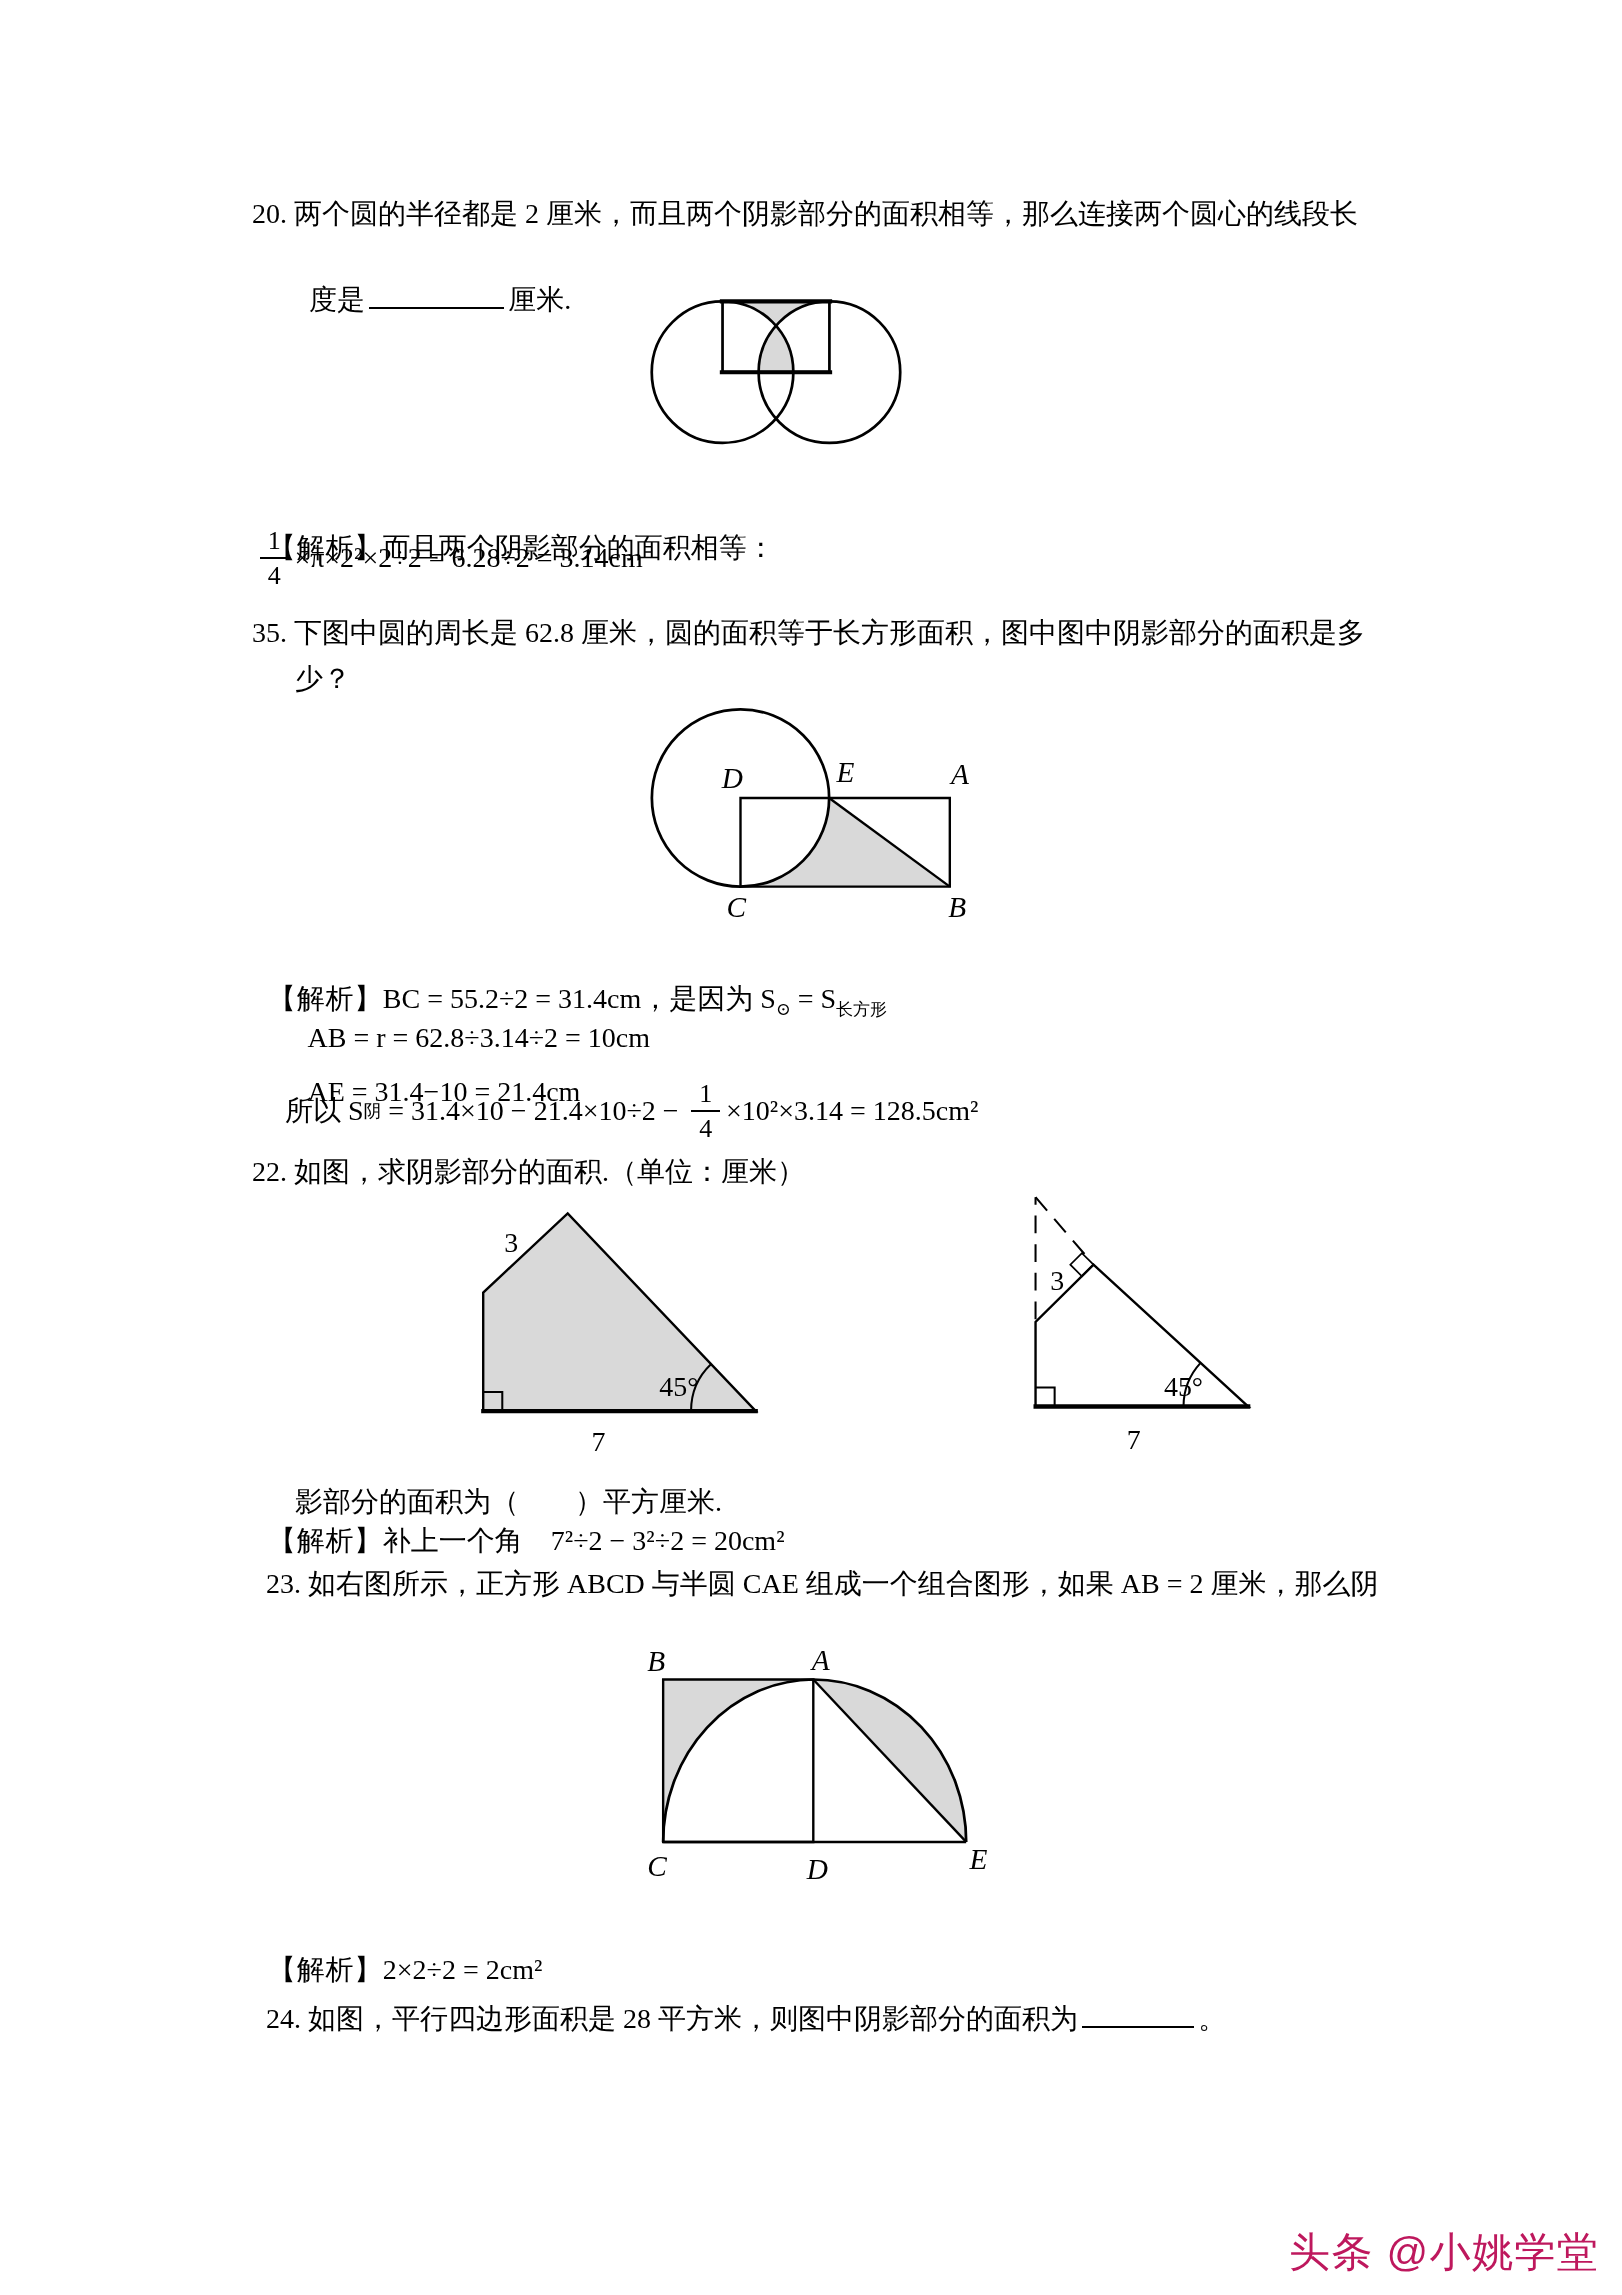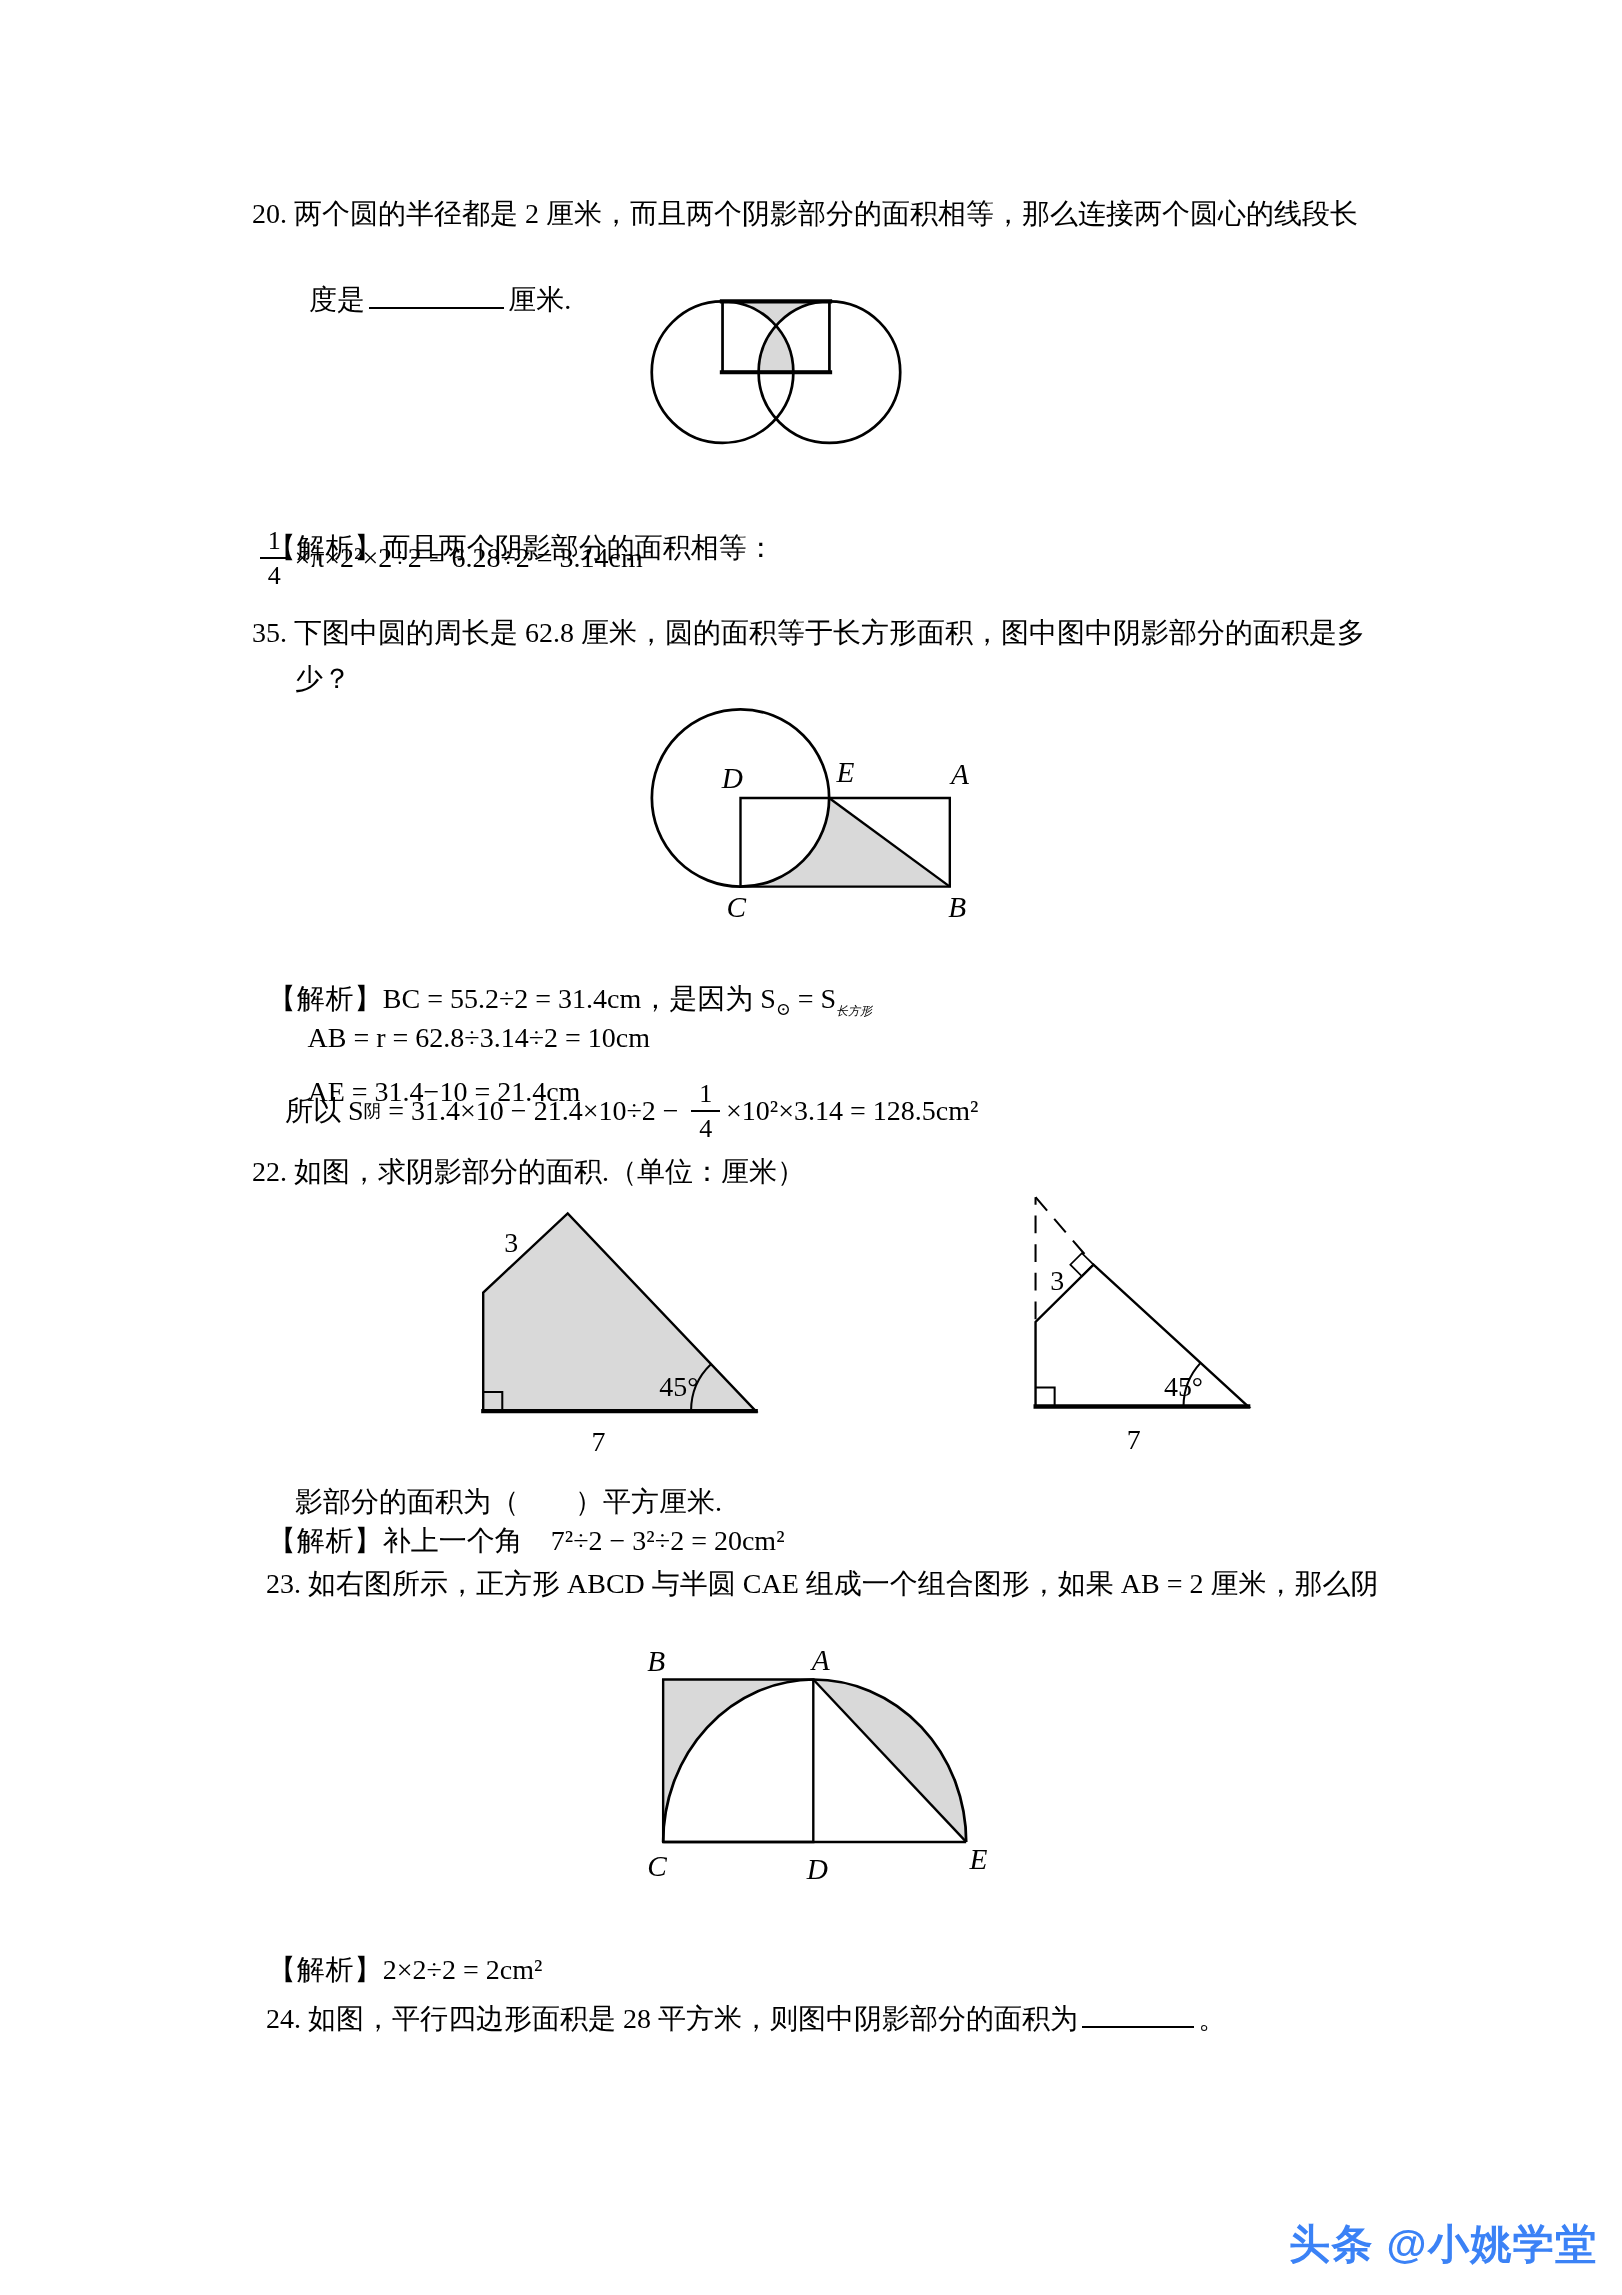--- a/index.html
+++ b/index.html
@@ -13,7 +13,7 @@
   .sol-label{font-weight:normal;letter-spacing:0.7px;}
   .var{}
   sub.sm{font-size:17.7px;line-height:0;}
-  sub.tiny{font-size:12px;line-height:0;font-style:italic;}
+  sub.tiny{font-size:17px;line-height:0;}
   .frac{display:inline-flex;flex-direction:column;align-items:center;
         font-size:26px;line-height:1.12;margin:0 5.5px;}
   .frac .num{border-bottom:2px solid #000;padding:0 8.2px 2px;}

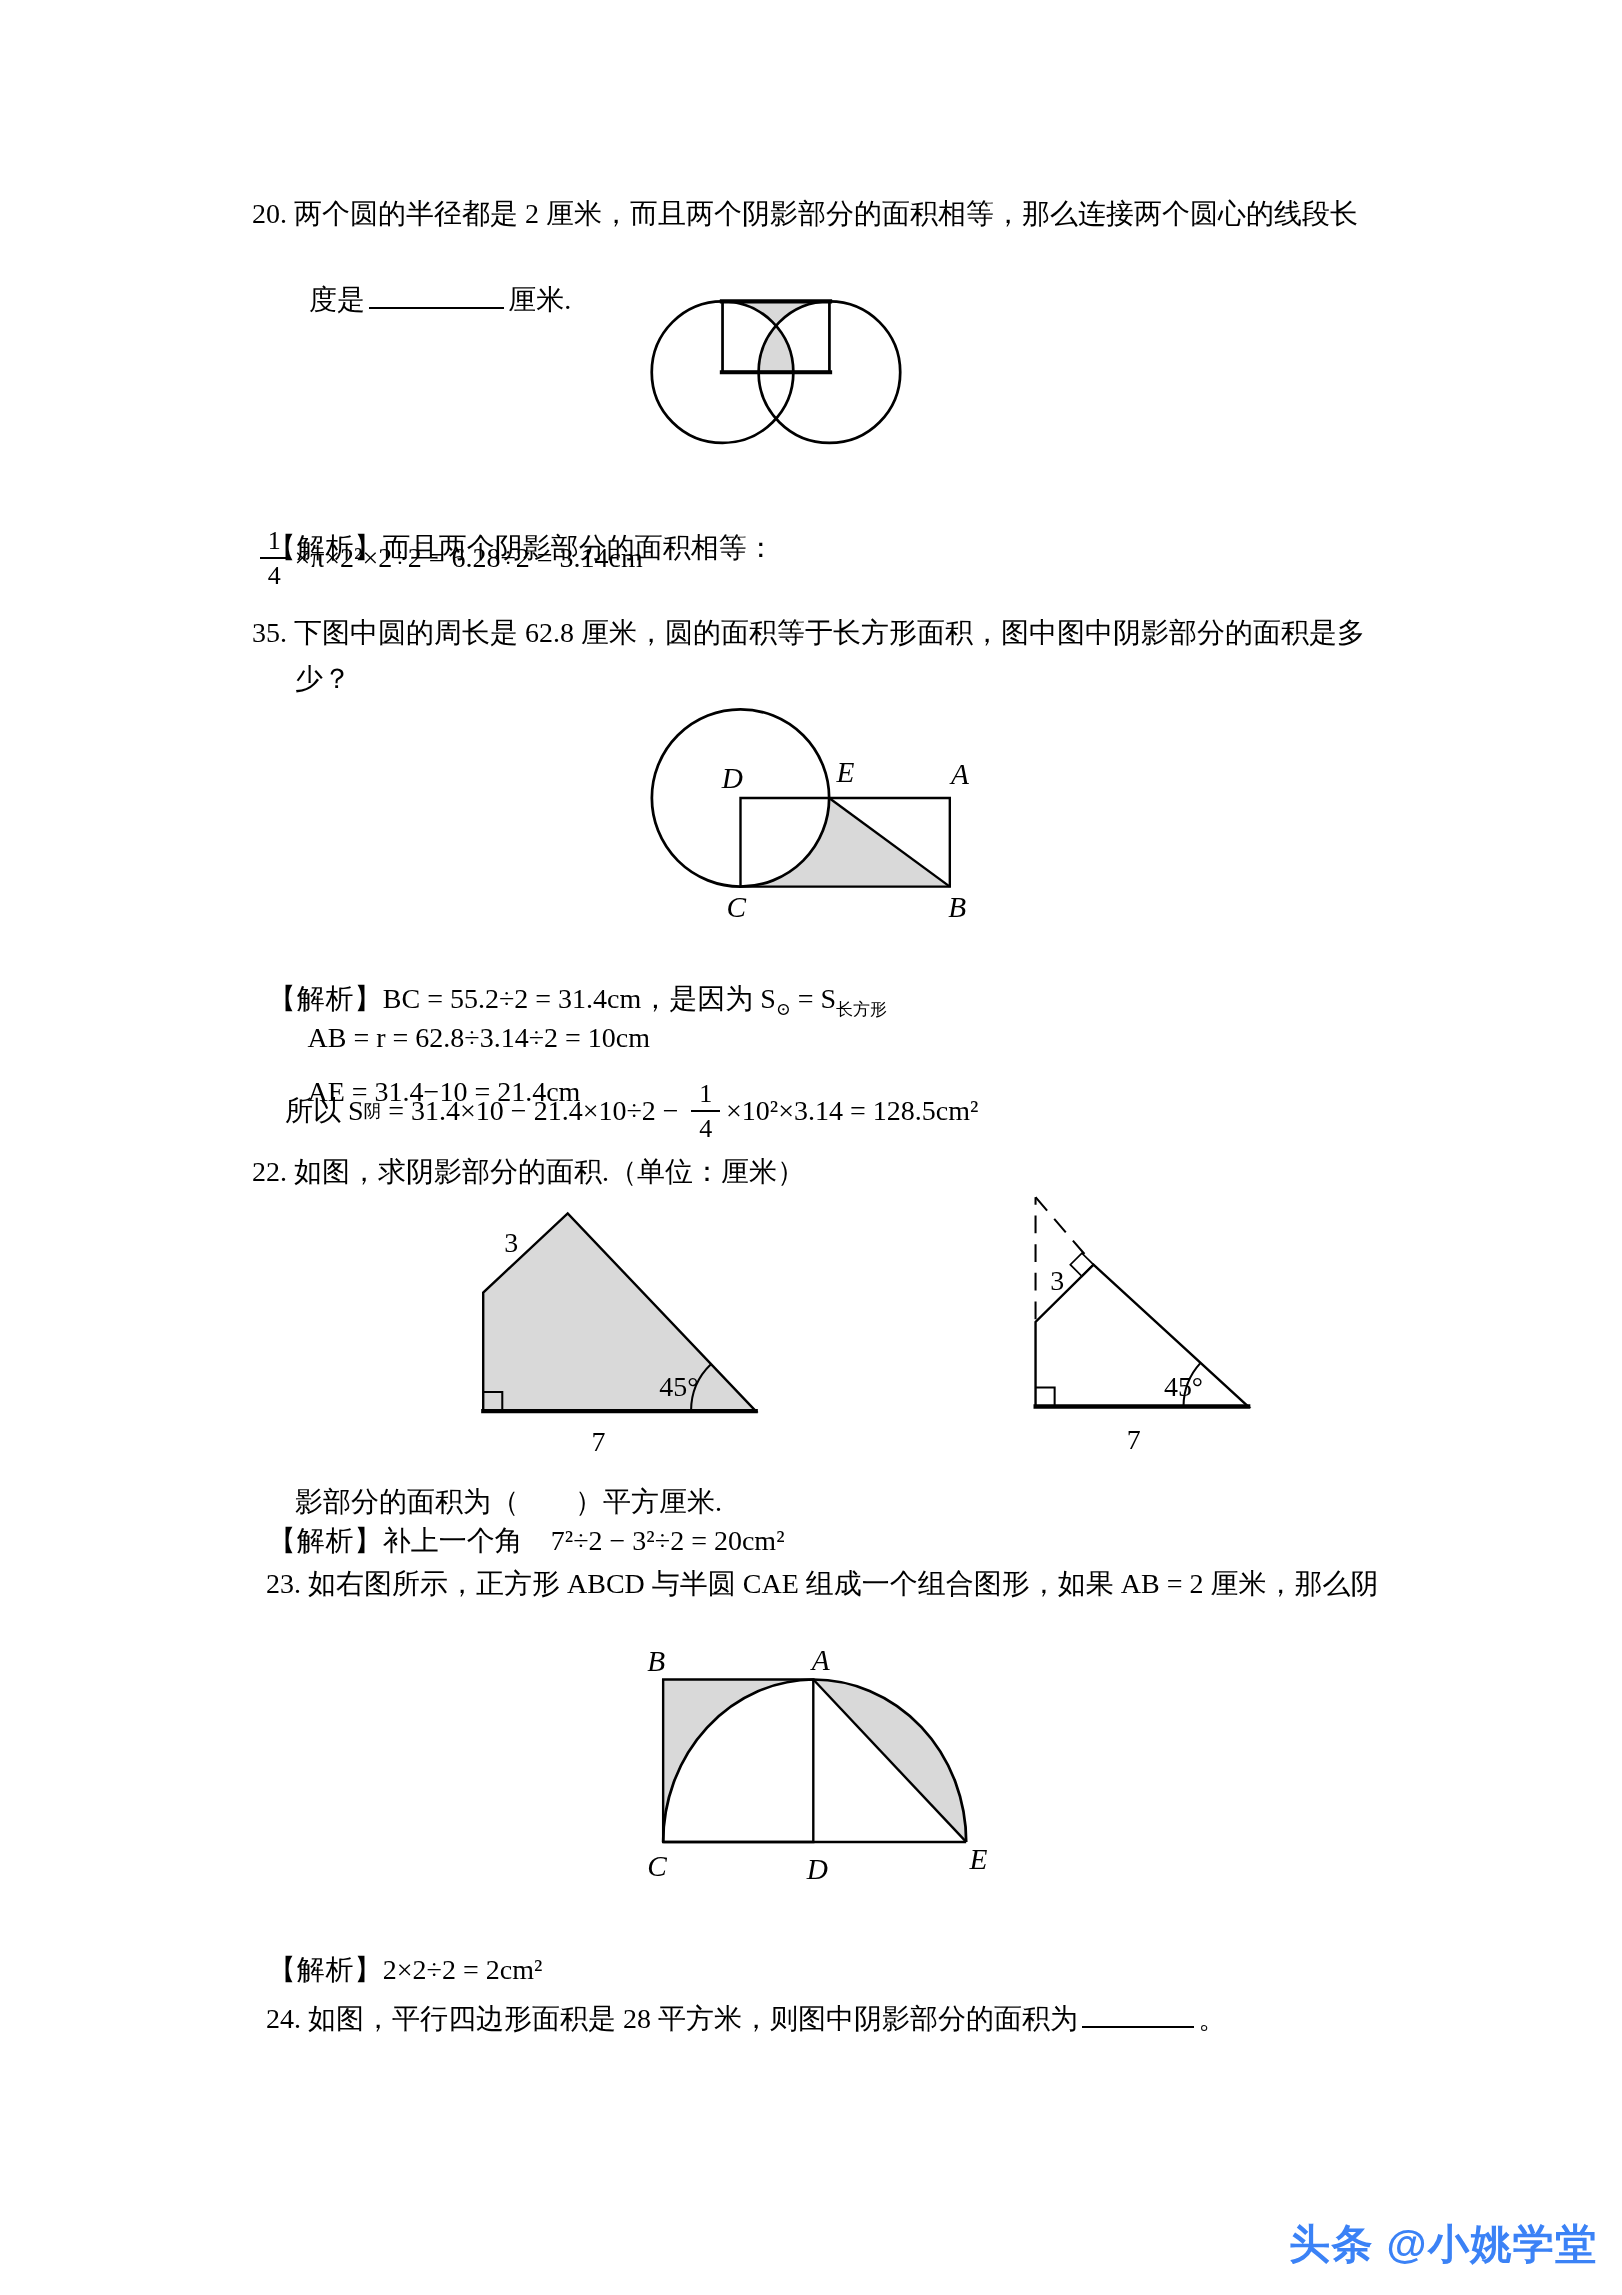--- a/index.html
+++ b/index.html
@@ -27,8 +27,9 @@
   .shaded{fill:#d9d9d9;stroke:none;}
   .watermark{
     position:absolute;font-family:"Liberation Sans","DejaVu Sans",sans-serif;
-    font-weight:700;font-size:41px;color:#3b82f6;letter-spacing:1.4px;
+    font-weight:400;font-size:41px;color:#be185d;letter-spacing:1.4px;
     text-shadow:2px 2px 0 rgba(255,255,255,0.9);
+    margin-top:8px;
   }
 </style>
 </head>

